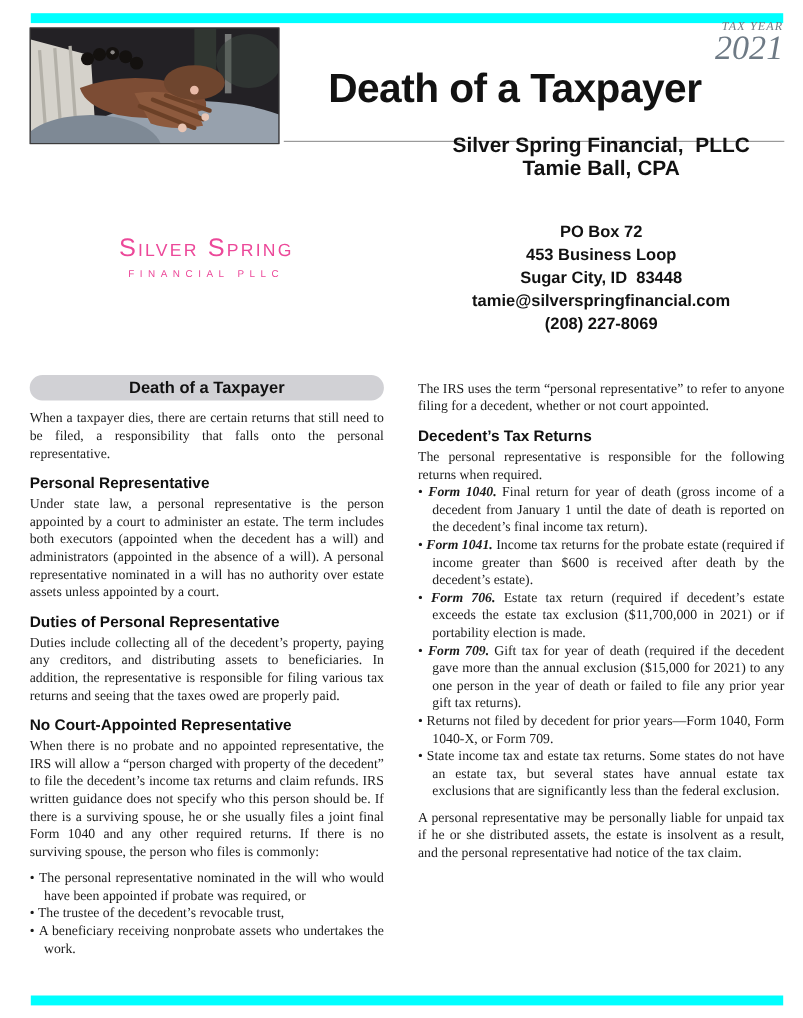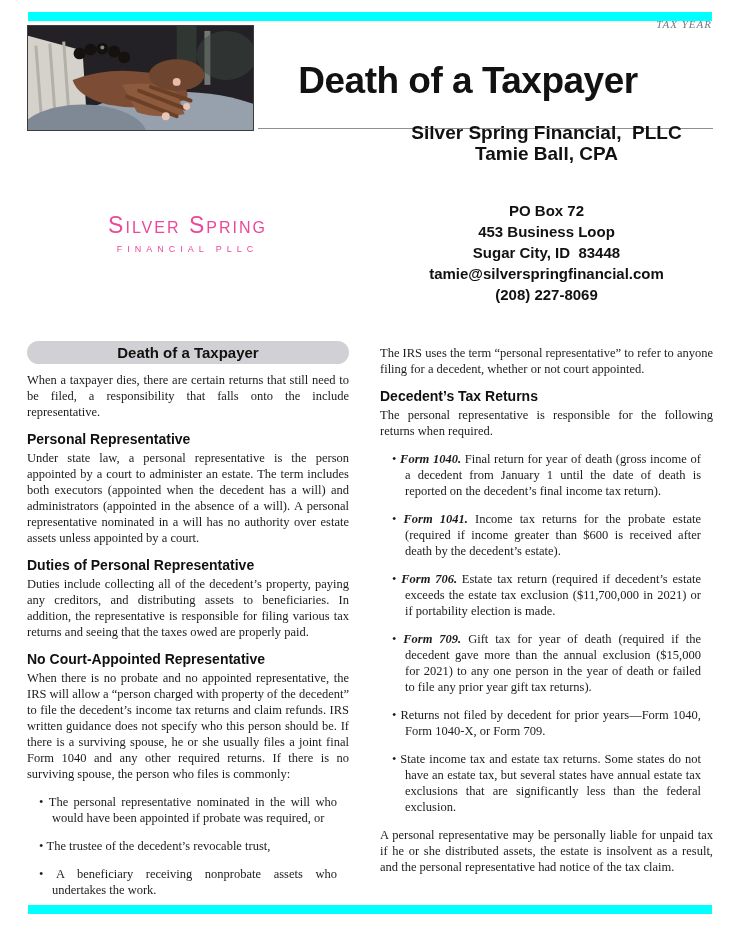--- a/index.html
+++ b/index.html
@@ -100,6 +100,7 @@
 
   <div class="taxyear">
     <span class="taxyear-label">TAX YEAR</span>
+    <span class="taxyear-value">2021</span>
   </div>
 
   <div class="page-title">Death of a Taxpayer</div>

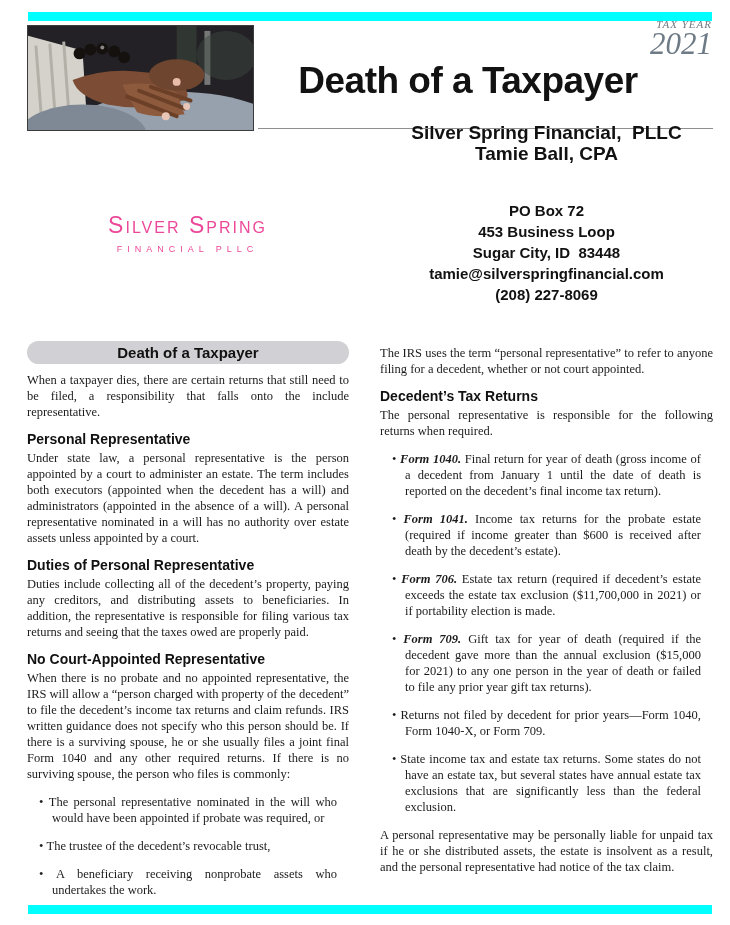--- a/index.html
+++ b/index.html
@@ -128,7 +128,7 @@
 
     <div class="col-left">
       <div class="pill">Death of a Taxpayer</div>
-      <p class="para">When a taxpayer dies, there are certain returns that still need to be filed, a responsibility that falls onto the include representative.</p>
+      <p class="para">When a taxpayer dies, there are certain returns that still need to be filed, a responsibility that falls onto the personal representative.</p>
 
       <div class="sec-heading">Personal Representative</div>
       <p class="para">Under state law, a personal representative is the person appointed by a court to administer an estate. The term includes both executors (appointed when the decedent has a will) and administrators (appointed in the absence of a will). A personal representative nominated in a will has no authority over estate assets unless appointed by a court.</p>

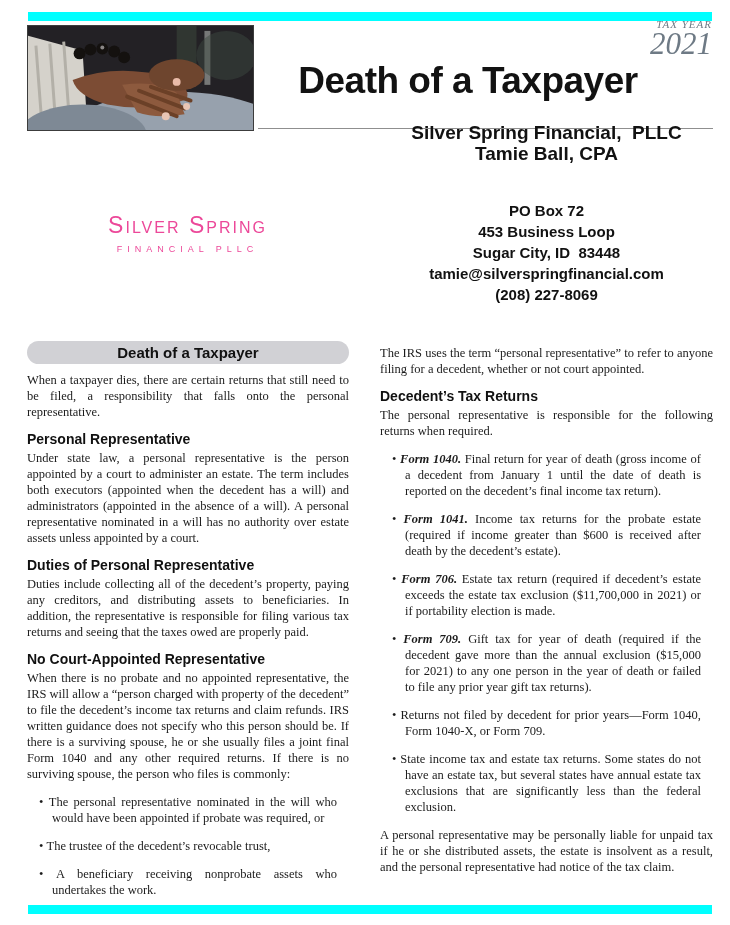--- a/index.html
+++ b/index.html
@@ -57,7 +57,7 @@
   ul.bullets { margin:0; padding:0; list-style:none; }
   ul.bullets li {
     font-size:12.5px; line-height:16px; text-align:justify;
-    padding-left:13px; text-indent:-13px; margin:12px;
+    padding-left:13px; text-indent:-13px; margin:0;
   }
   ul.bullets li::before { content:"\2022\00a0"; }
   .b-lead { font-weight:bold; font-style:italic; }

